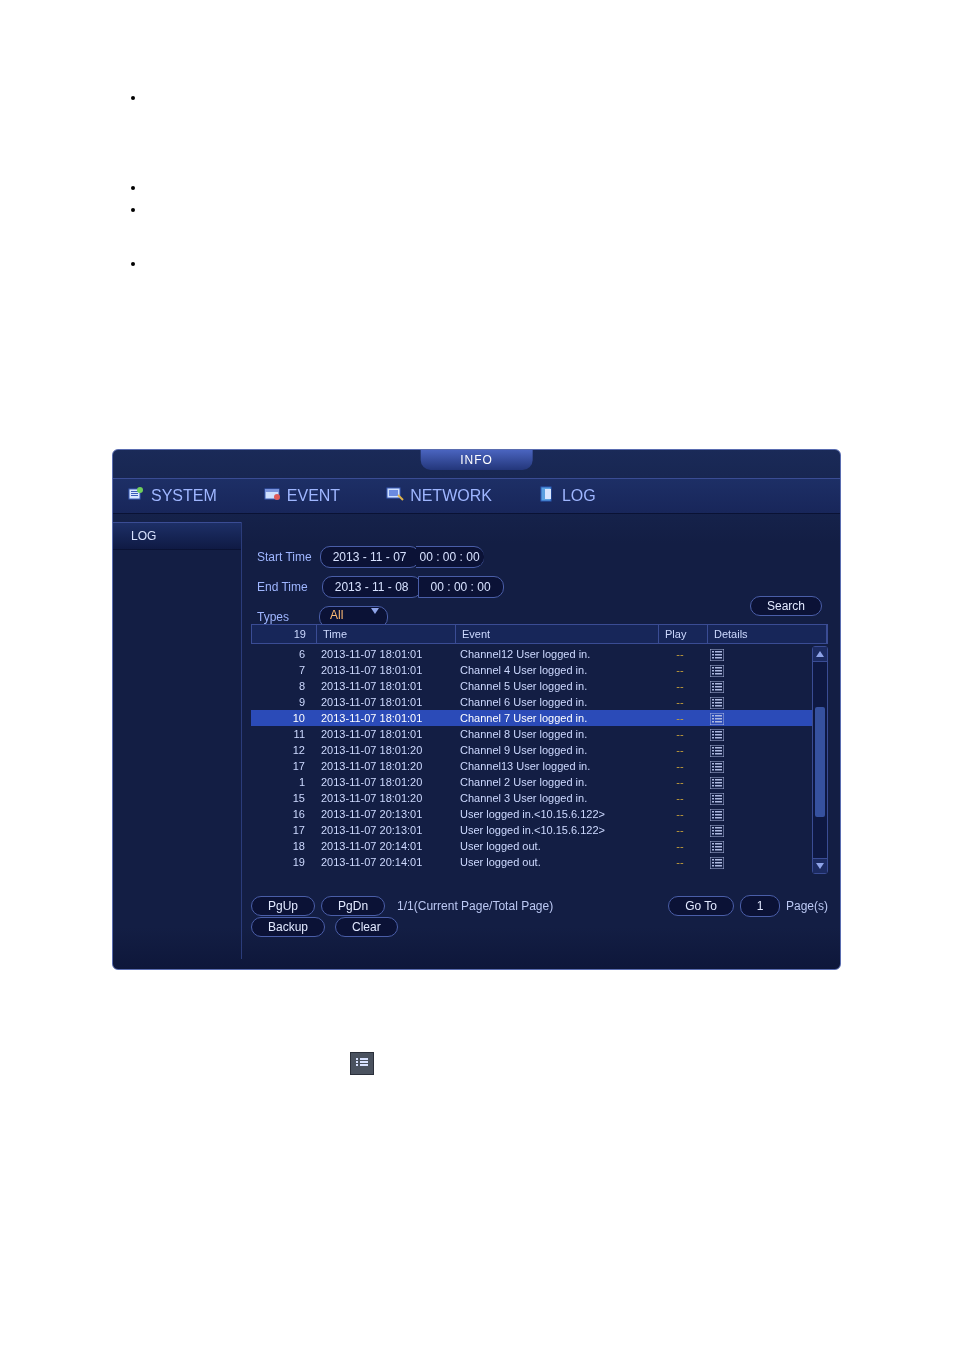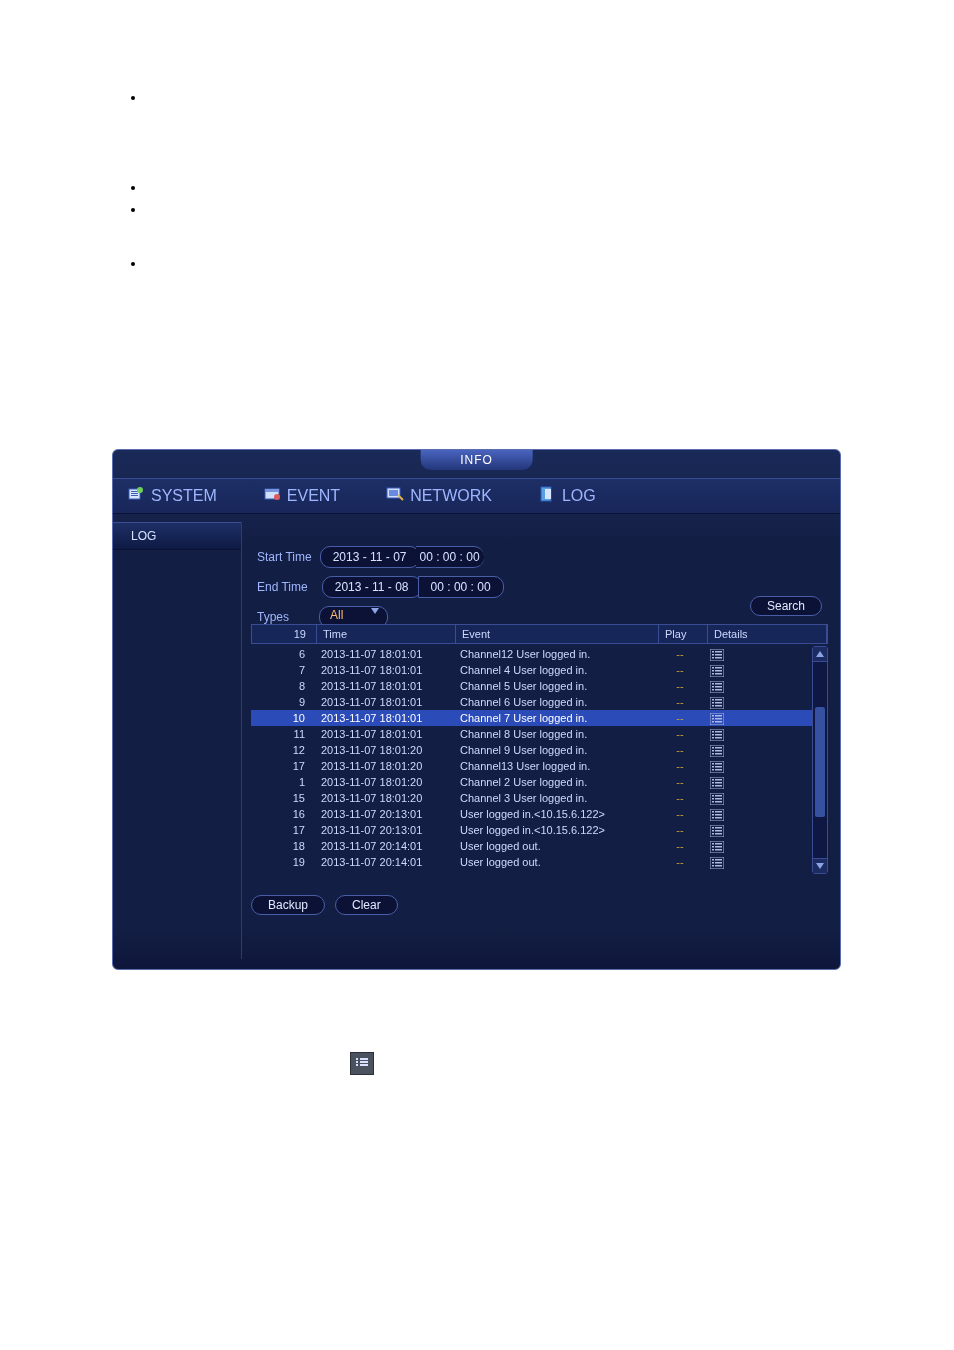--- a/index.html
+++ b/index.html
@@ -424,6 +424,15 @@
     </div>
 
     <div class="footer">
+      <div class="row1-f">
+        <span class="btn">PgUp</span>
+        <span class="btn">PgDn</span>
+        <span class="ftxt" style="margin-left:6px">1/1(Current Page/Total Page)</span>
+        <span class="spacer"></span>
+        <span class="btn">Go To</span>
+        <span class="fpill">1</span>
+        <span class="ftxt">Page(s)</span>
+      </div>
       <div class="row2-f">
         <span class="btn">Backup</span>
         <span class="btn">Clear</span>

